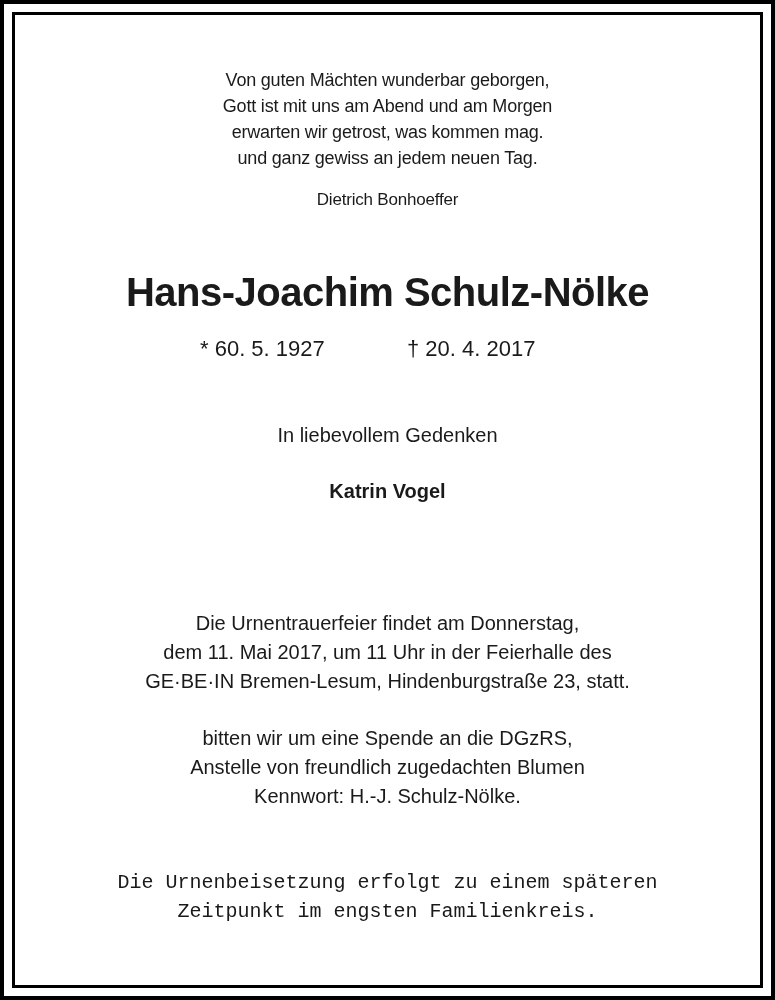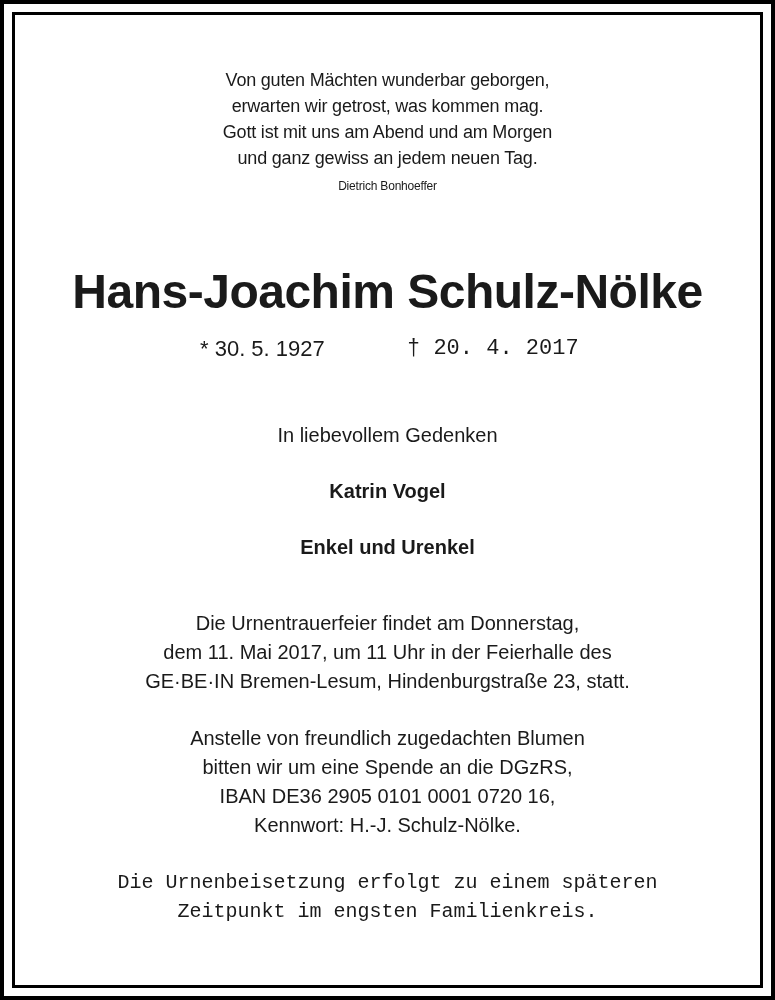--- a/index.html
+++ b/index.html
@@ -122,8 +122,8 @@
 
   <div class="poem">
     <span class="line">Von guten Mächten wunderbar geborgen,</span>
+    <span class="line">Gott ist mit uns am Abend und am Morgen</span>
     <span class="line">erwarten wir getrost, was kommen mag.</span>
-    <span class="line">Gott ist mit uns am Abend und am Morgen</span>
     <span class="line">und ganz gewiss an jedem neuen Tag.</span>
     <span class="author">Dietrich Bonhoeffer</span>
   </div>

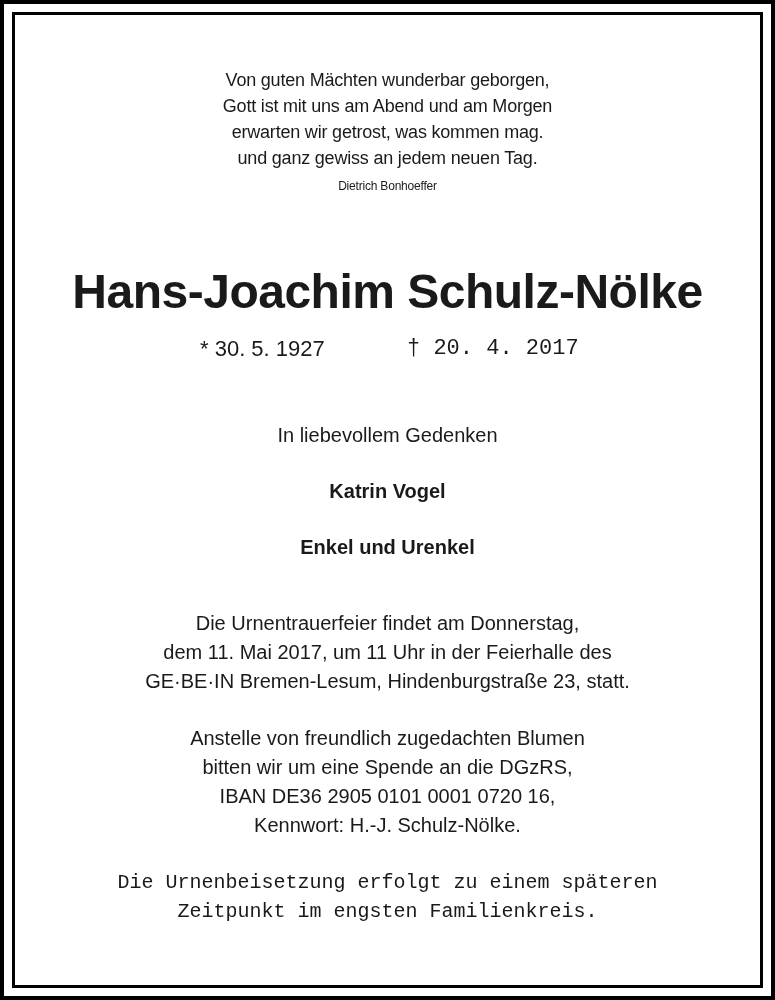--- a/index.html
+++ b/index.html
@@ -49,8 +49,8 @@
     .poem .line { display: block; }
     .poem .author {
       display: block;
-      margin-top: 2px;
-      font-size: 12px;
+      margin-top: 16px;
+      font-size: 17px;
     }
     .name {
       position: absolute;

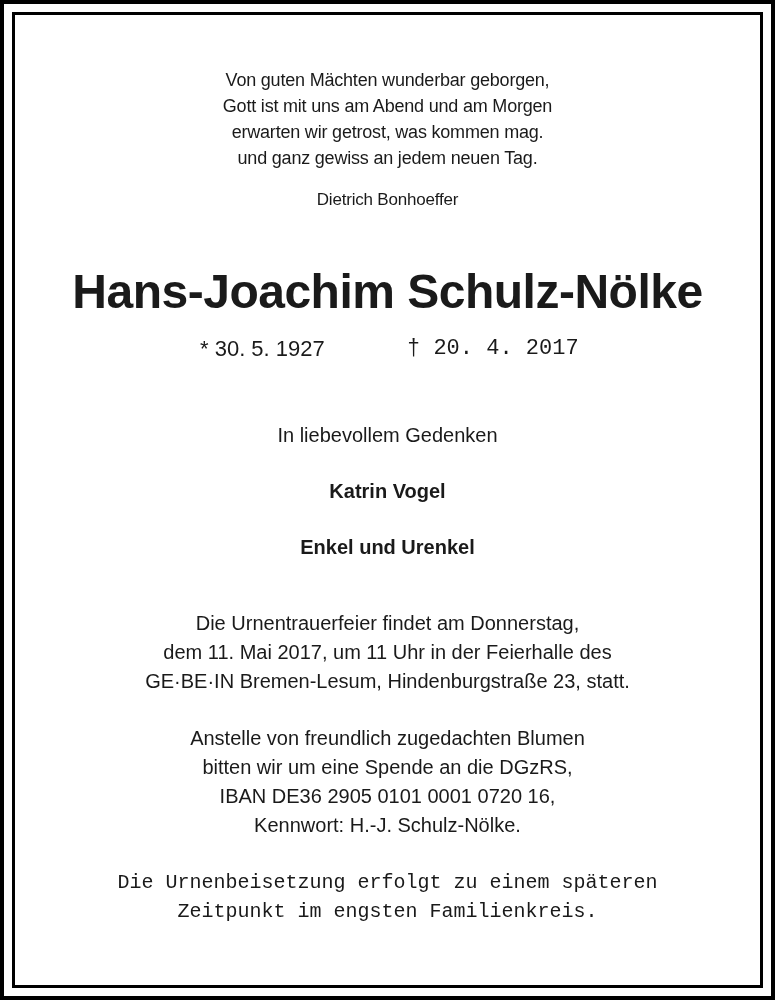--- a/index.html
+++ b/index.html
@@ -56,7 +56,7 @@
       position: absolute;
       left: 0; width: 775px;
       top: 262px;
-      font-size: 48px;
+      font-size: 40px;
       font-weight: bold;
       line-height: 60px;
       letter-spacing: -0.5px;

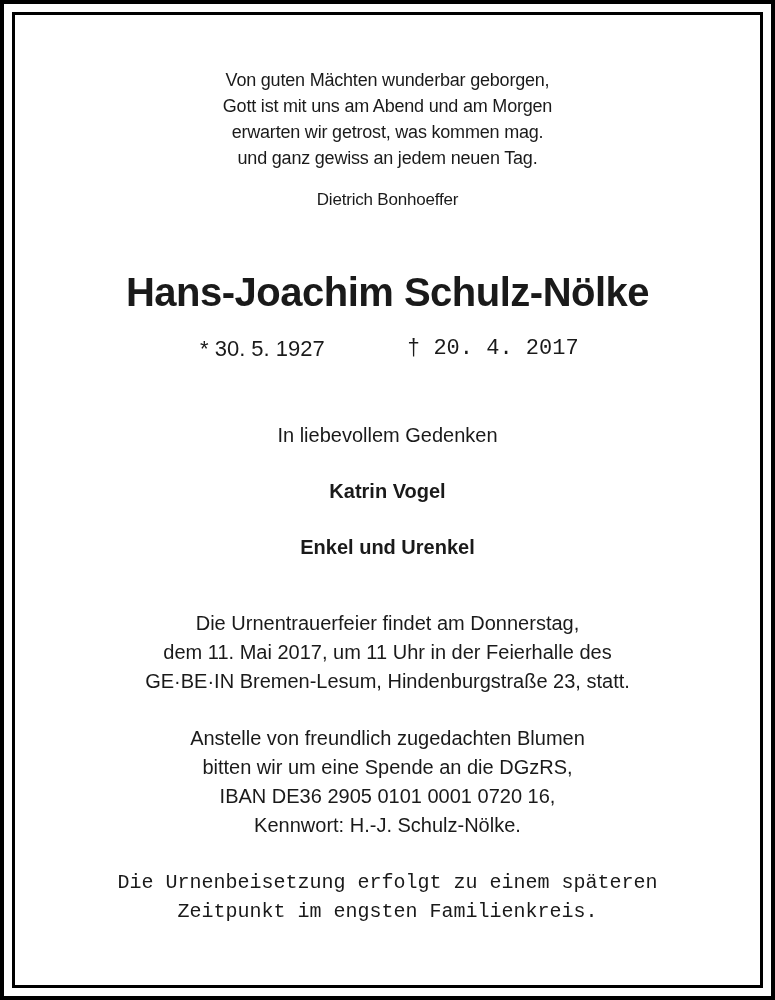--- a/index.html
+++ b/index.html
@@ -131,7 +131,7 @@
   <div class="name">Hans-Joachim Schulz-Nölke</div>
 
   <div class="dates">
-    <span class="born">* 30. 5. 1927</span>
+    <span class="born">* 60. 5. 1927</span>
     <span class="died">† 20. 4. 2017</span>
   </div>
 

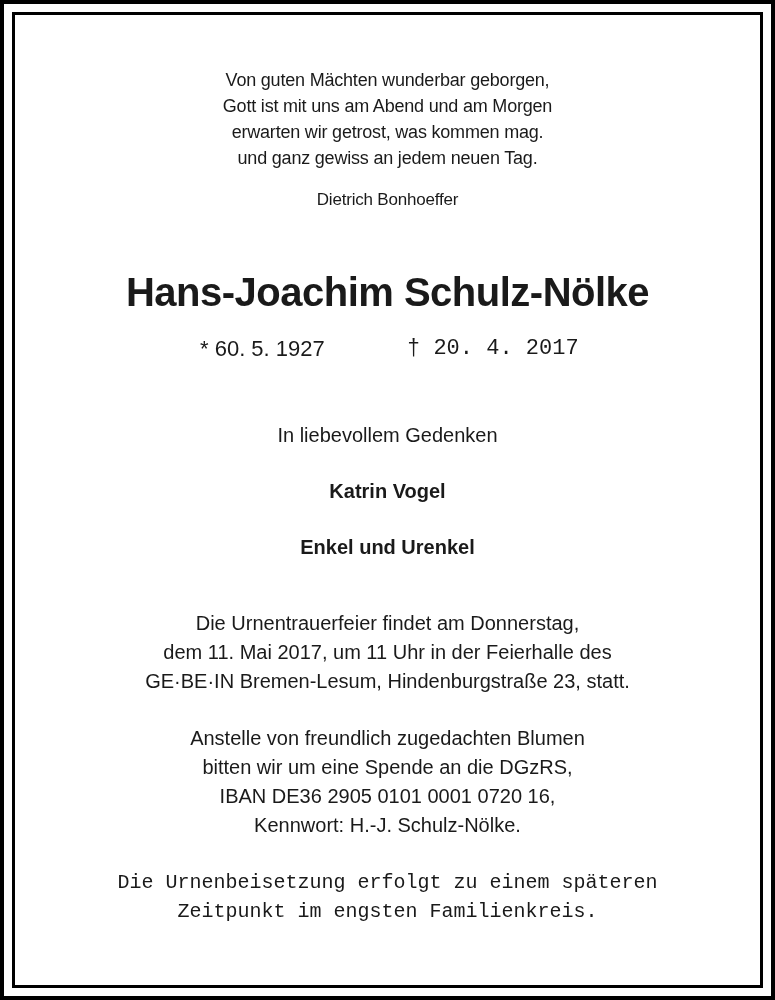--- a/index.html
+++ b/index.html
@@ -79,7 +79,6 @@
       left: 407px;
       width: 180px;
       text-align: left;
-      font-family: Liberation Mono, monospace;
     }
     .mourners {
       position: absolute;

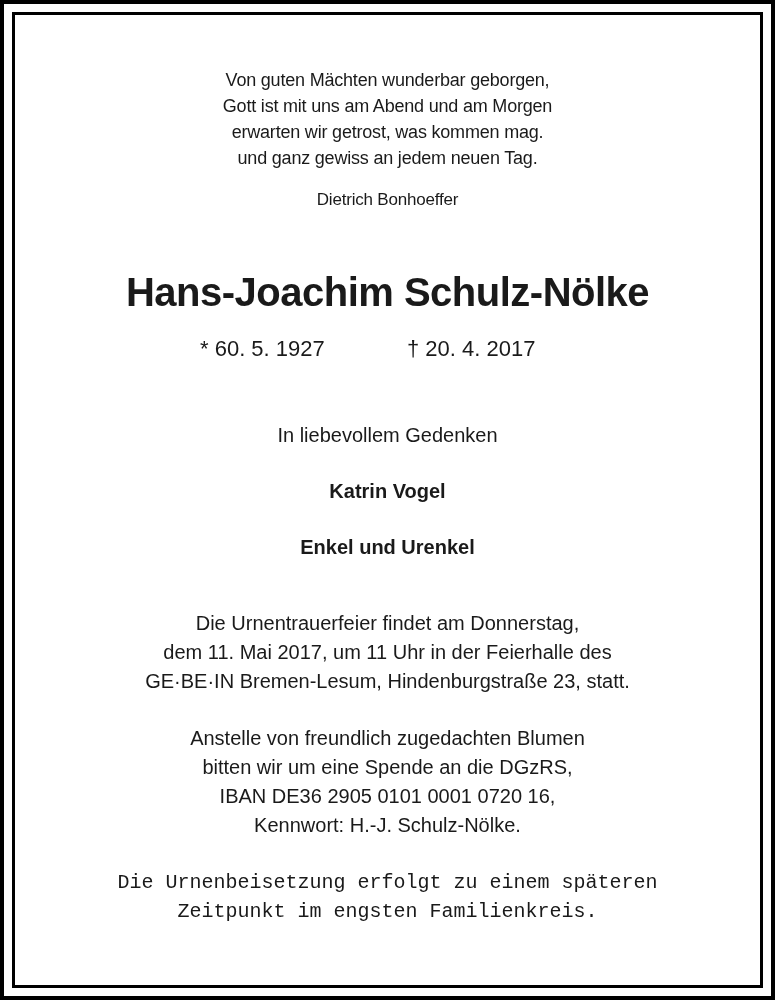--- a/index.html
+++ b/index.html
@@ -139,9 +139,6 @@
     <span class="row">
       <span>Katrin Vogel</span>
     </span>
-    <span class="row">
-      <span>Enkel und Urenkel</span>
-    </span>
   </div>
 
   <div class="paragraph p-ceremony">

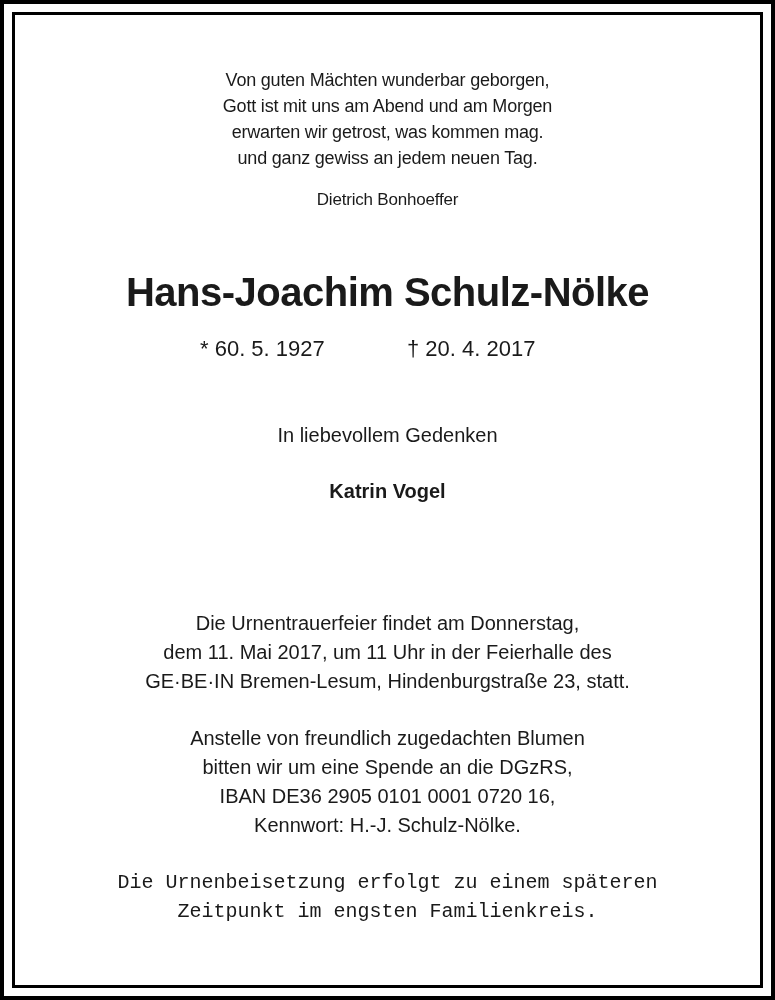--- a/index.html
+++ b/index.html
@@ -148,8 +148,8 @@
   </div>
 
   <div class="paragraph p-donation">
+    <span class="line">bitten wir um eine Spende an die DGzRS,</span>
     <span class="line">Anstelle von freundlich zugedachten Blumen</span>
-    <span class="line">bitten wir um eine Spende an die DGzRS,</span>
     <span class="line">IBAN DE36 2905 0101 0001 0720 16,</span>
     <span class="line">Kennwort: H.-J. Schulz-Nölke.</span>
   </div>

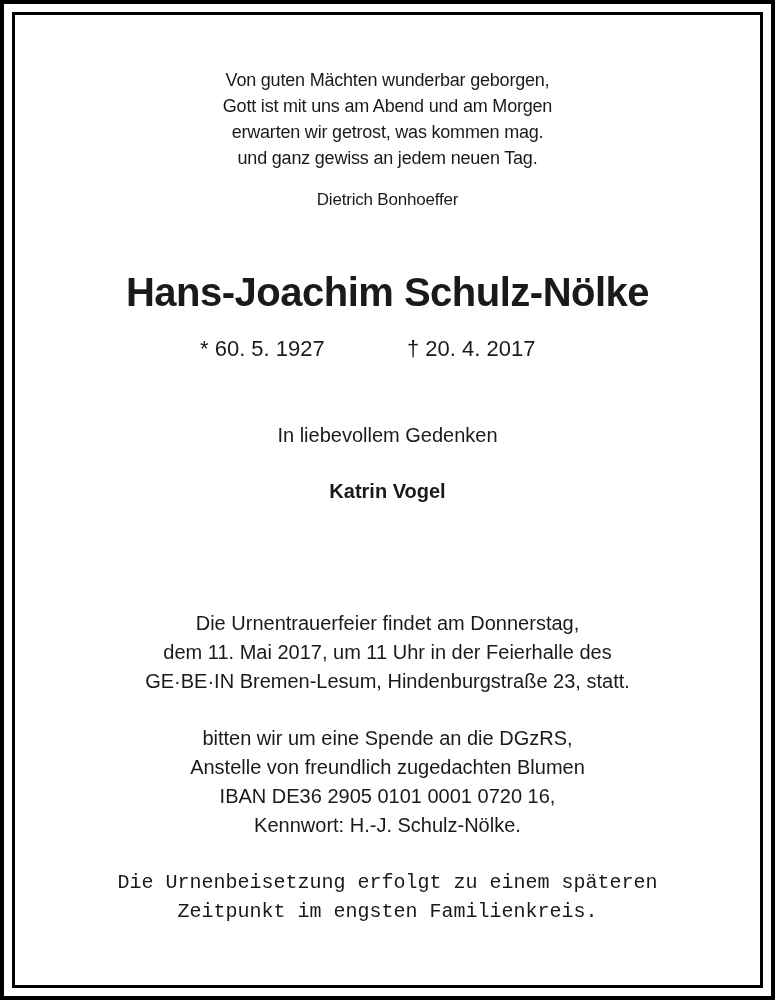--- a/index.html
+++ b/index.html
@@ -150,7 +150,6 @@
   <div class="paragraph p-donation">
     <span class="line">bitten wir um eine Spende an die DGzRS,</span>
     <span class="line">Anstelle von freundlich zugedachten Blumen</span>
-    <span class="line">IBAN DE36 2905 0101 0001 0720 16,</span>
     <span class="line">Kennwort: H.-J. Schulz-Nölke.</span>
   </div>
 

